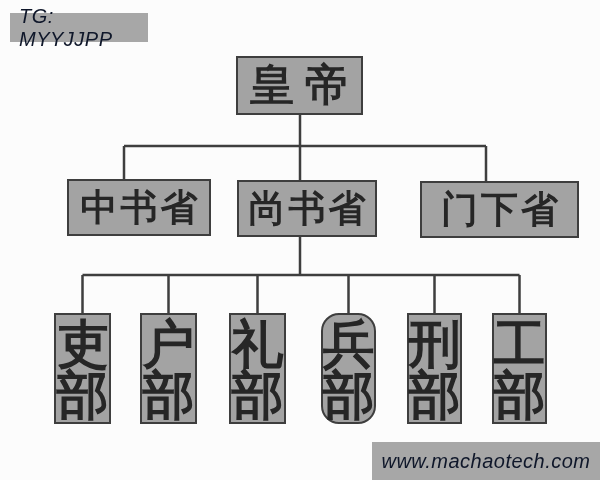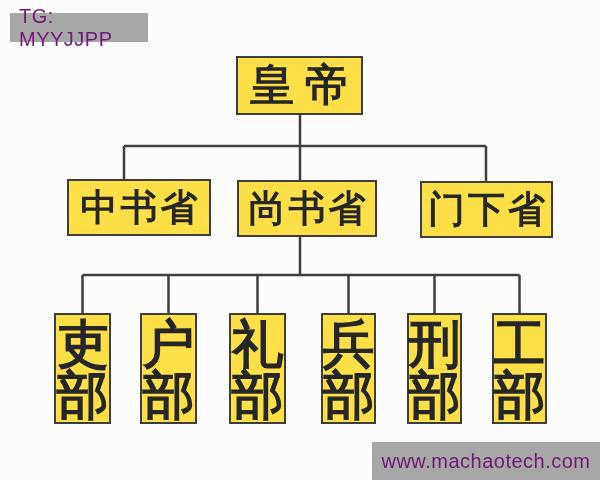--- a/index.html
+++ b/index.html
@@ -20,12 +20,13 @@
   .wm {
     position: absolute;
     background: #a7a7a7;
-    color: #701a75;
+    color: #0f172a;
     font-family: "Liberation Sans", sans-serif;
     font-weight: 400;
     display: flex;
     align-items: center;
     letter-spacing: 0.5px;
+    font-style: italic;
   }
   #wm-top {
     left: 10px; top: 13px;

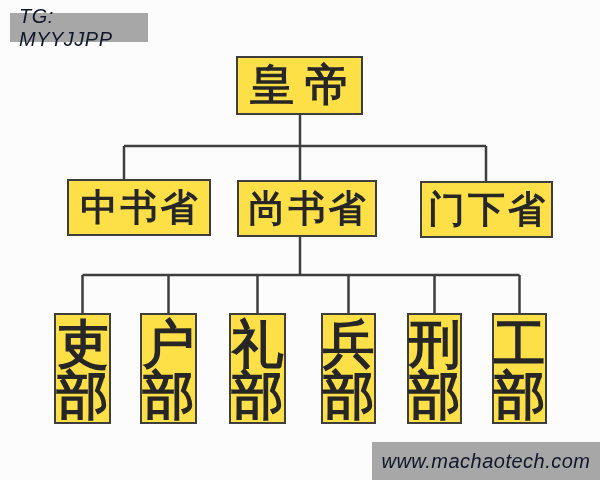--- a/index.html
+++ b/index.html
@@ -50,7 +50,7 @@
   .node {
     position: absolute;
     border: 2.5px solid #3e3e3e;
-    background: #fde047;
+    background: #a3a3a3;
     box-sizing: border-box;
     display: flex;
     align-items: center;

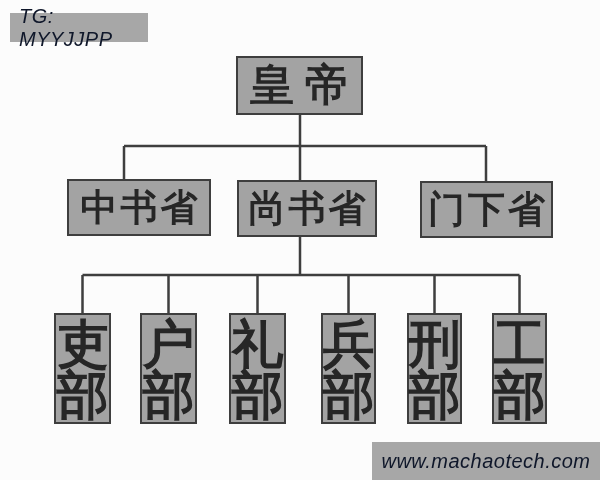--- a/index.html
+++ b/index.html
@@ -75,7 +75,7 @@
   }
   #node-zhongshu { left: 67px;  width: 144px; }
   #node-shangshu { left: 237px; width: 140px; top: 180px; }
-  #node-menxia   { left: 420px; width: 133px; top: 181px; }
+  #node-menxia   { left: 420px; width: 159px; top: 181px; }
   .ministry {
     top: 313px;
     height: 111px;

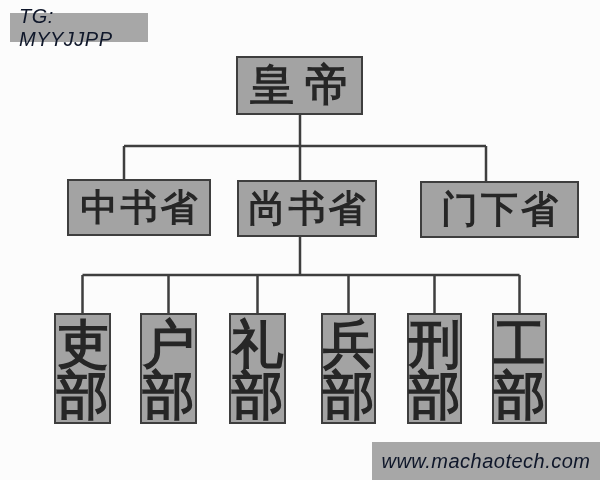--- a/index.html
+++ b/index.html
@@ -92,7 +92,7 @@
   #node-personnel { left: 54px;  width: 57px; }
   #node-revenue   { left: 140px; width: 57px; }
   #node-rites     { left: 229px; width: 57px; }
-  #node-war       { left: 321px; width: 55px; }
+  #node-war       { left: 321px; width: 55px; border-radius: 18px; }
   #node-justice   { left: 407px; width: 55px; }
   #node-works     { left: 492px; width: 55px; }
   #connectors {

